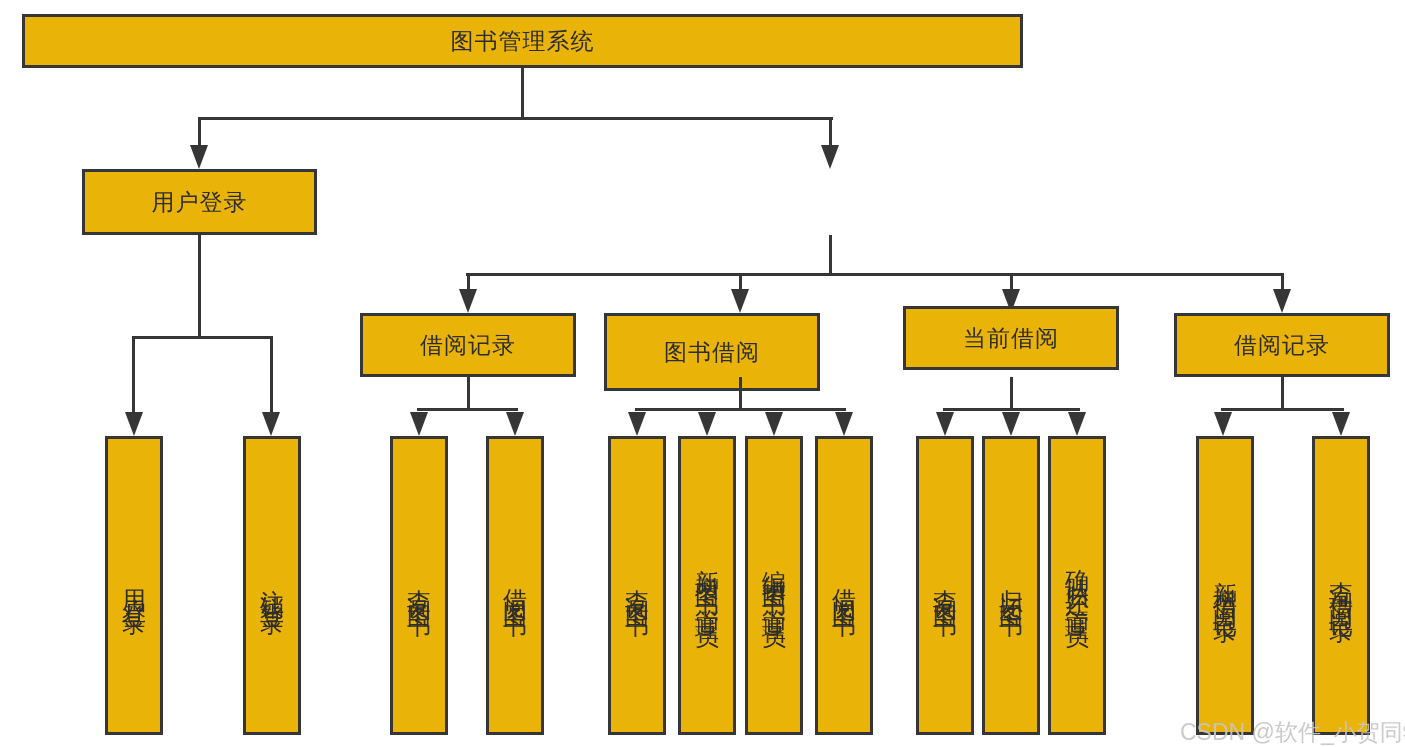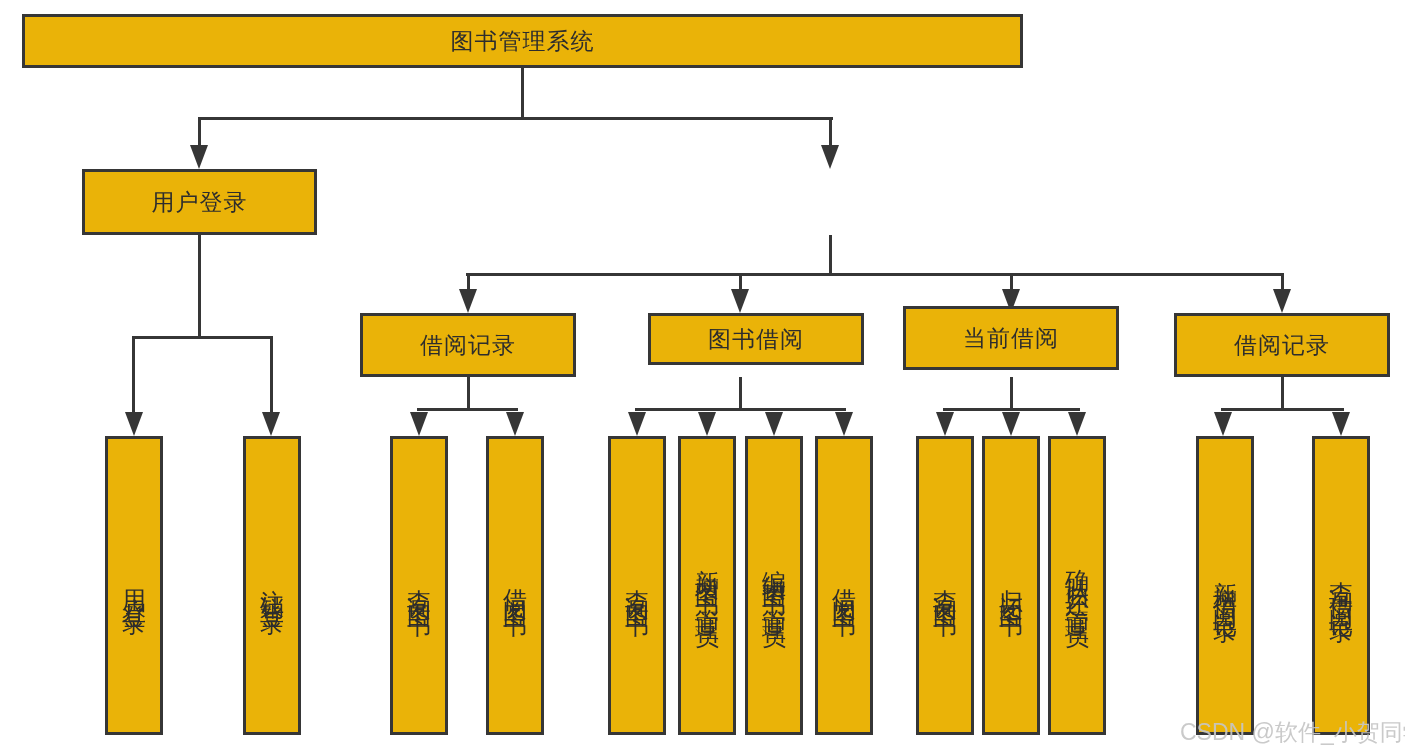--- a/index.html
+++ b/index.html
@@ -91,7 +91,7 @@
   <div class="arrow" style="left:1273px;top:289px;"></div>
 
   <div class="box" style="left:360px;top:313px;width:216px;height:64px;">借阅记录</div>
-  <div class="box" style="left:648px;top:313px;width:216px;height:52px;">图书借阅</div>
+  <div class="box" style="left:604px;top:313px;width:216px;height:78px;">图书借阅</div>
   <div class="box" style="left:903px;top:306px;width:216px;height:64px;">当前借阅</div>
   <div class="box" style="left:1174px;top:313px;width:216px;height:64px;">借阅记录</div>
 

